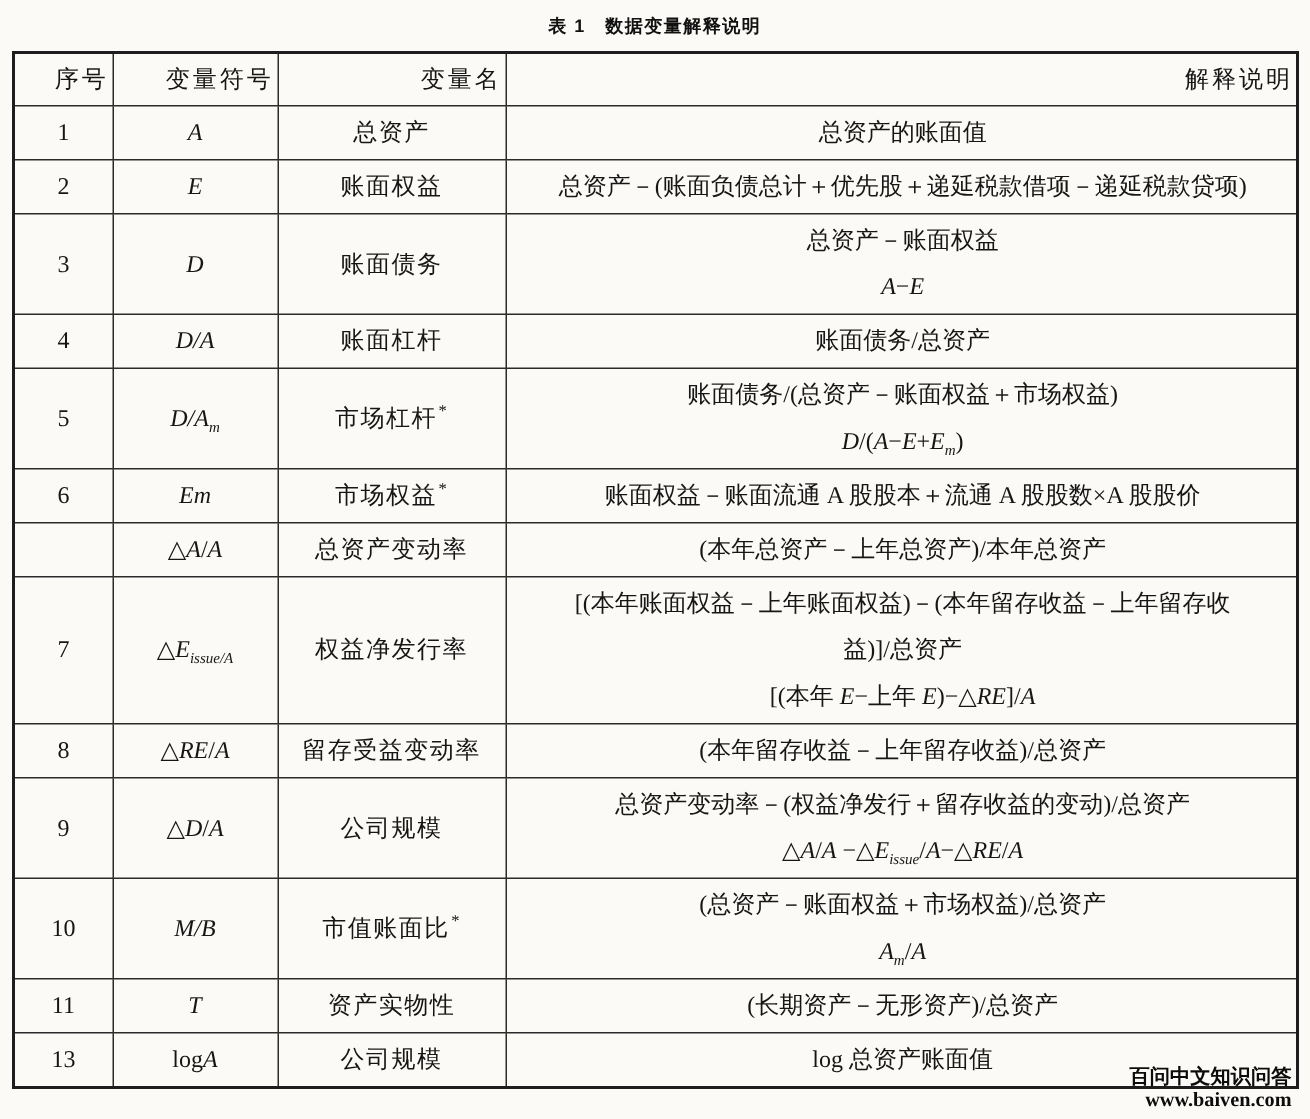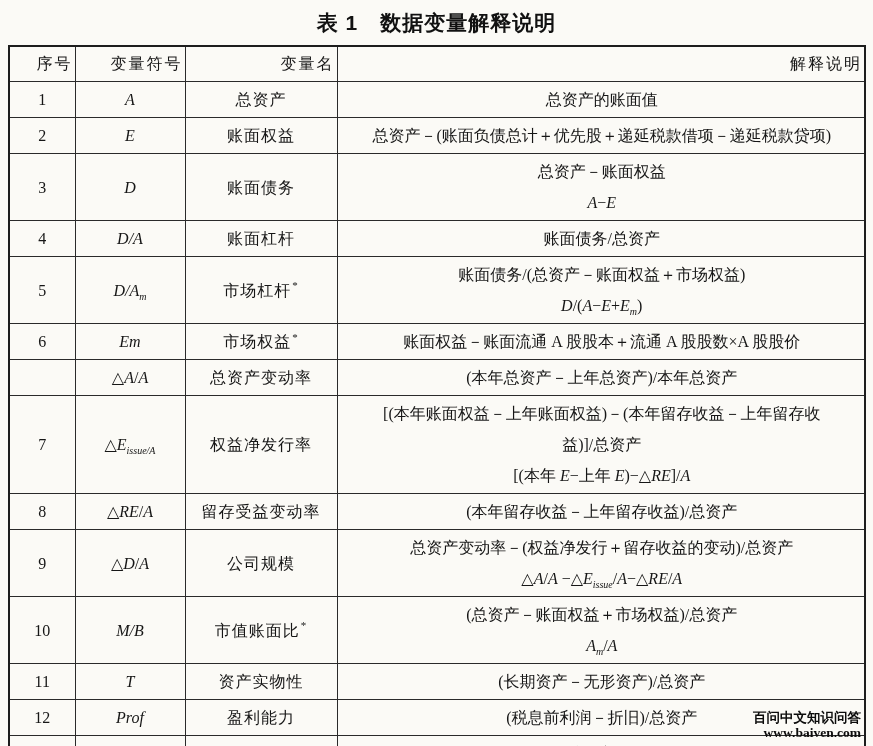--- a/index.html
+++ b/index.html
@@ -18,7 +18,7 @@
     text-align: center;
     font-family: "Liberation Sans", "DejaVu Sans", sans-serif;
     font-weight: bold;
-    font-size: 21px;
+    font-size: 12px;
     letter-spacing: 1px;
     color: #111;
   }

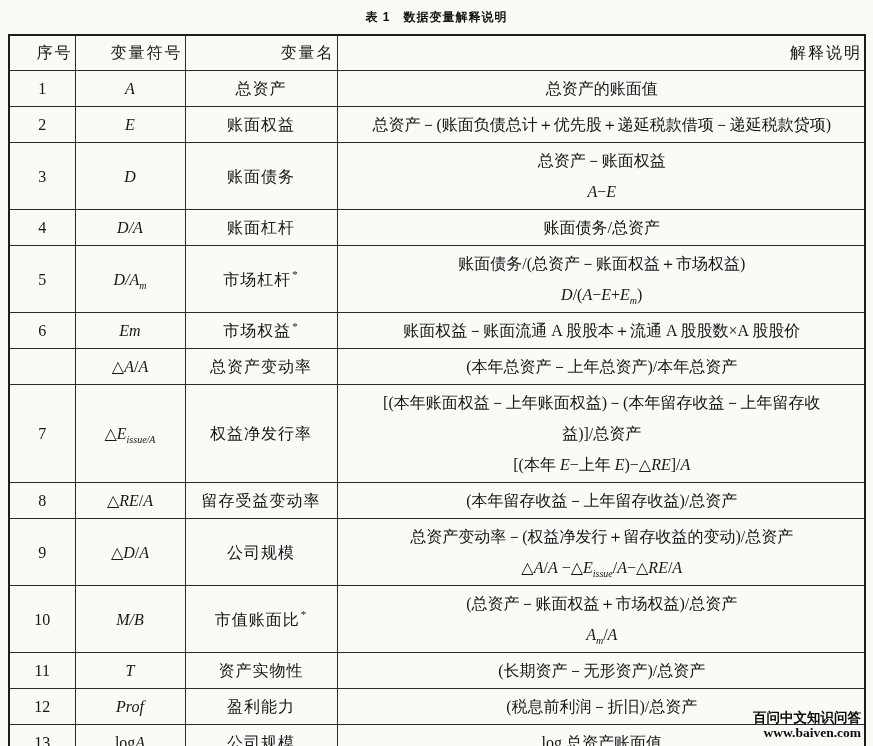--- a/index.html
+++ b/index.html
@@ -190,14 +190,6 @@
           </td>
         </tr>
         <tr>
-          <td class="c-num">12</td>
-          <td class="c-sym"><span class="math">Prof</span></td>
-          <td class="c-name">盈利能力</td>
-          <td class="c-expl">
-            <div class="expl-line"><span>(税息前利润－折旧)/总资产</span></div>
-          </td>
-        </tr>
-        <tr>
           <td class="c-num">13</td>
           <td class="c-sym"><span>log</span><span class="math">A</span></td>
           <td class="c-name">公司规模</td>

